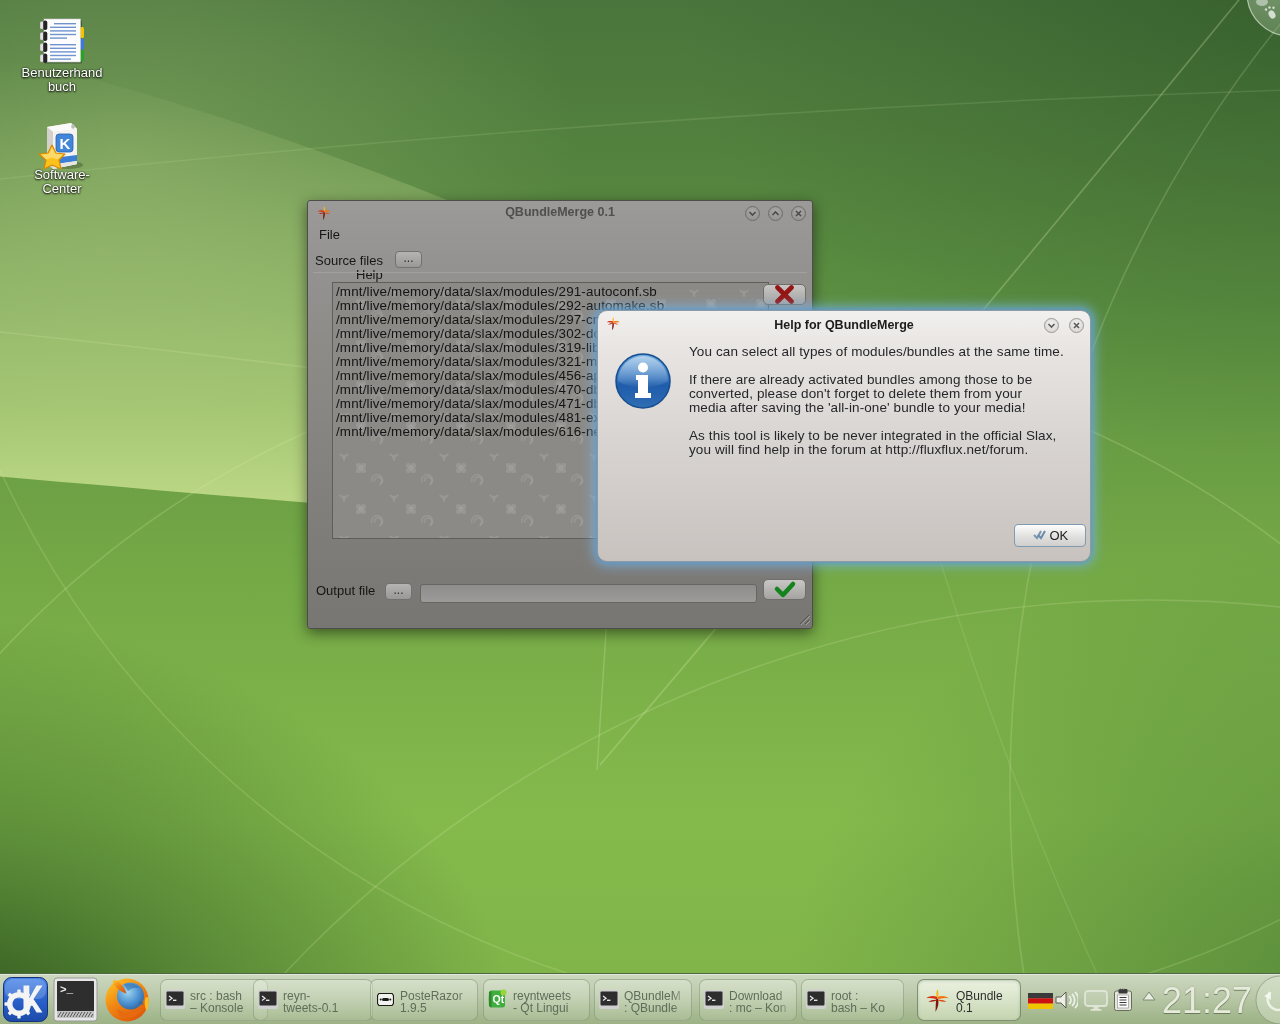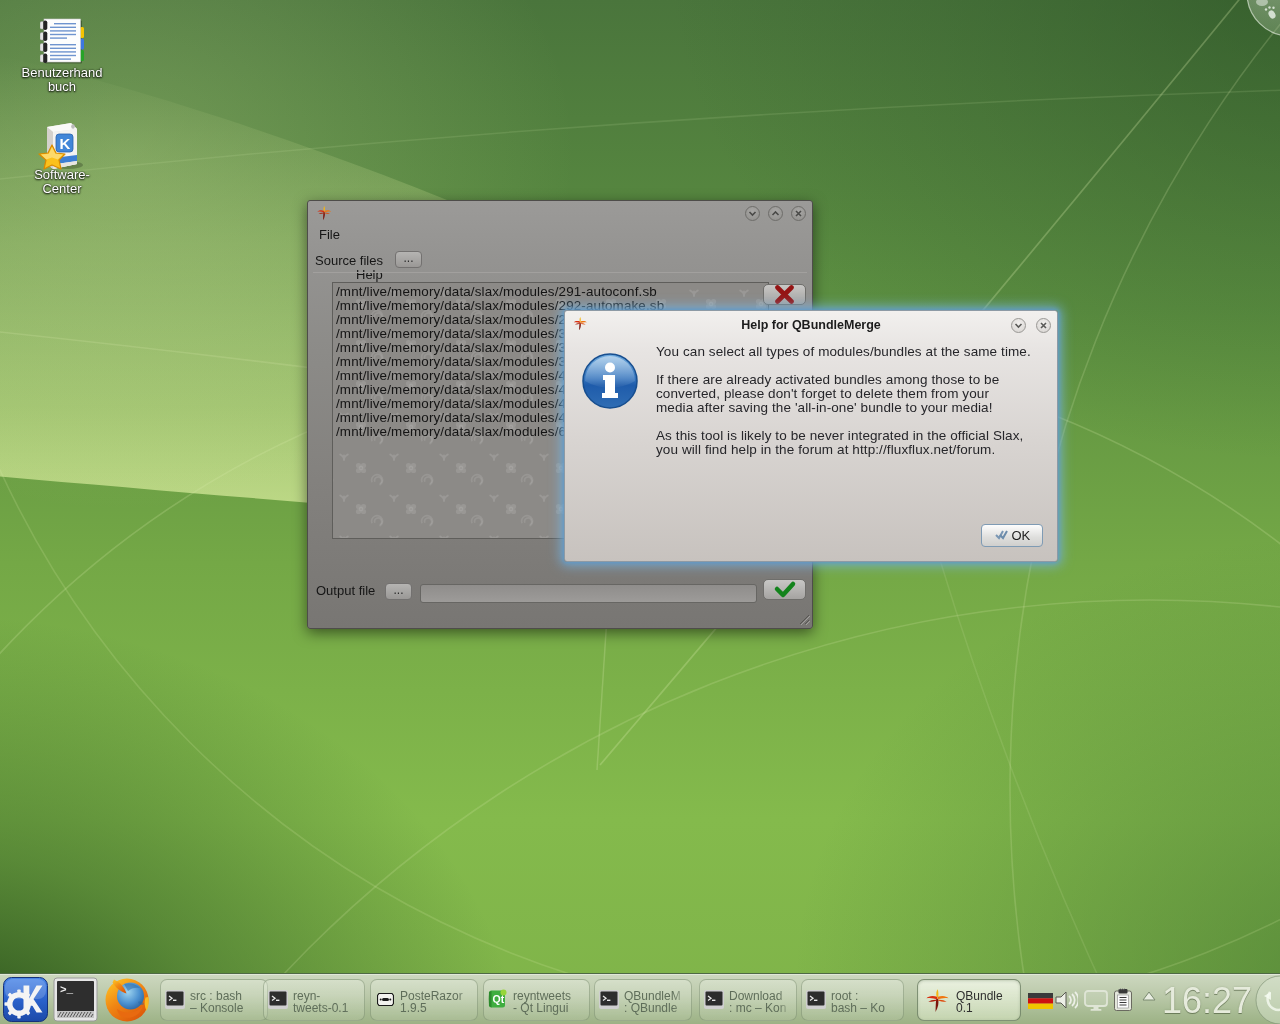--- a/index.html
+++ b/index.html
@@ -199,6 +199,7 @@
       <path d="M 11.6,8.8 C 10.8,5.2 11.2,2.6 12.6,0.2 C 13.6,2.8 13.8,5.6 13.2,8.8 Z" fill="#f5b713"></path>
     </g>
   </svg>
+  <div class="title">QBundleMerge 0.1</div>
   <div class="wbtn" style="left:437px;top:5px;">
         <svg width="11" height="11" viewBox="0 0 11 11">
           <path d="M2.5 4 L5.5 7 8.5 4" fill="none" stroke="#4a4a48" stroke-width="1.6"></path>

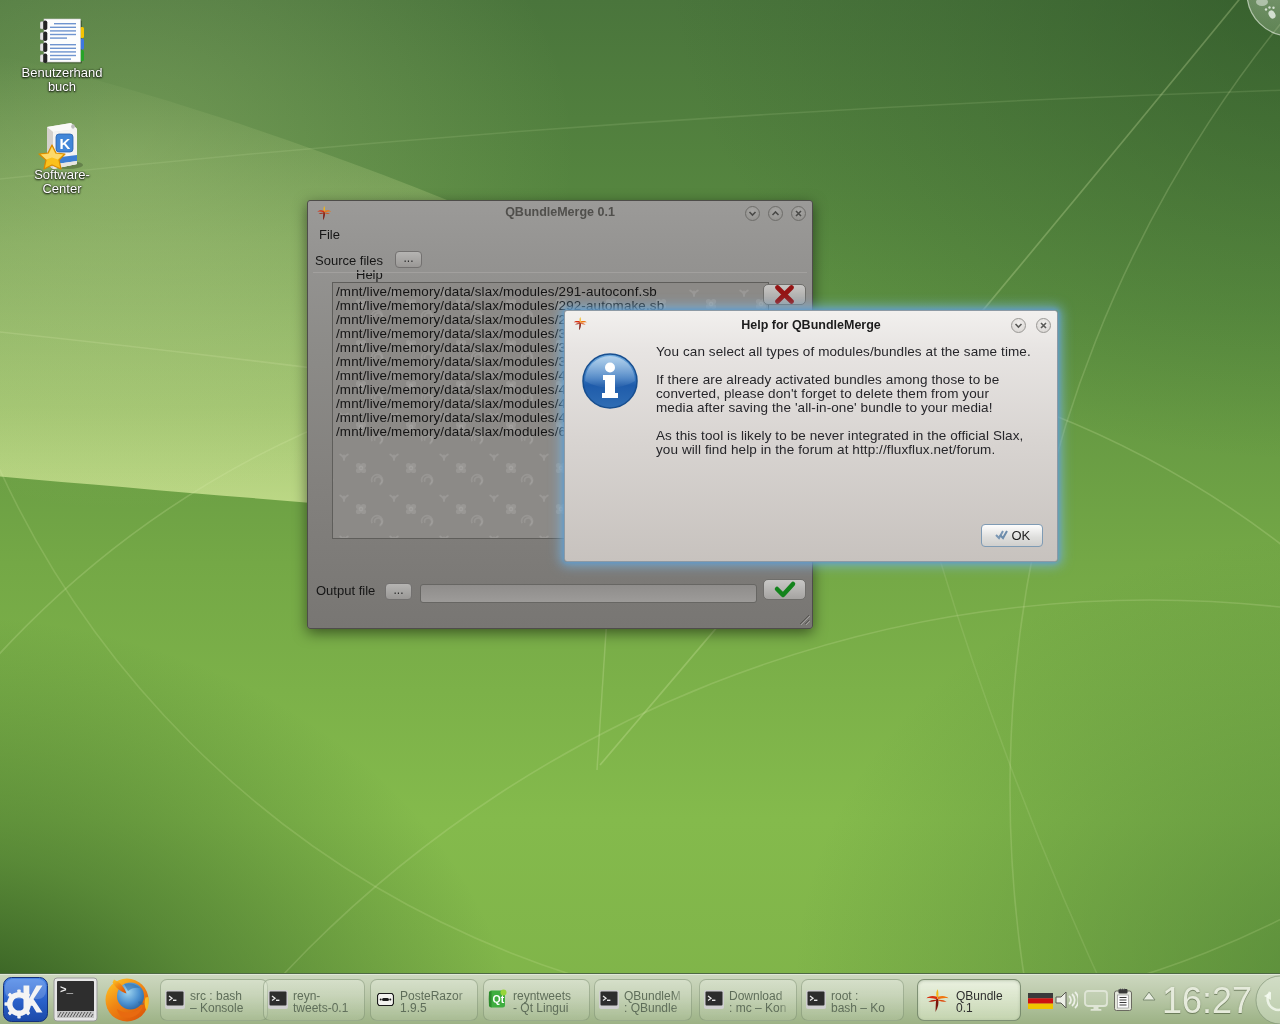--- a/index.html
+++ b/index.html
@@ -38,9 +38,9 @@
     background:linear-gradient(#8f8d8b,#9d9b99);border:1px solid #676663;border-radius:3px;}
 
   
-  #dialog{position:absolute;left:564px;top:310px;width:494px;height:252px;
+  #dialog{position:absolute;left:597px;top:310px;width:494px;height:252px;
     background:linear-gradient(#f2f0ee 0px,#e7e4e2 40px,#d8d4d1 130px,#c7c2be 252px);
-    border:1px solid #8d9aa5;border-radius:3px;box-sizing:border-box;
+    border:1px solid #8d9aa5;border-radius:10px;box-sizing:border-box;
     box-shadow:0 0 4px 1px rgba(90,150,200,.9),0 0 12px 4px rgba(120,180,225,.75);}
   #dialog .title{position:absolute;left:0;right:0;top:7px;text-align:center;
     font-size:12.5px;font-weight:bold;color:#1c1c1c;}

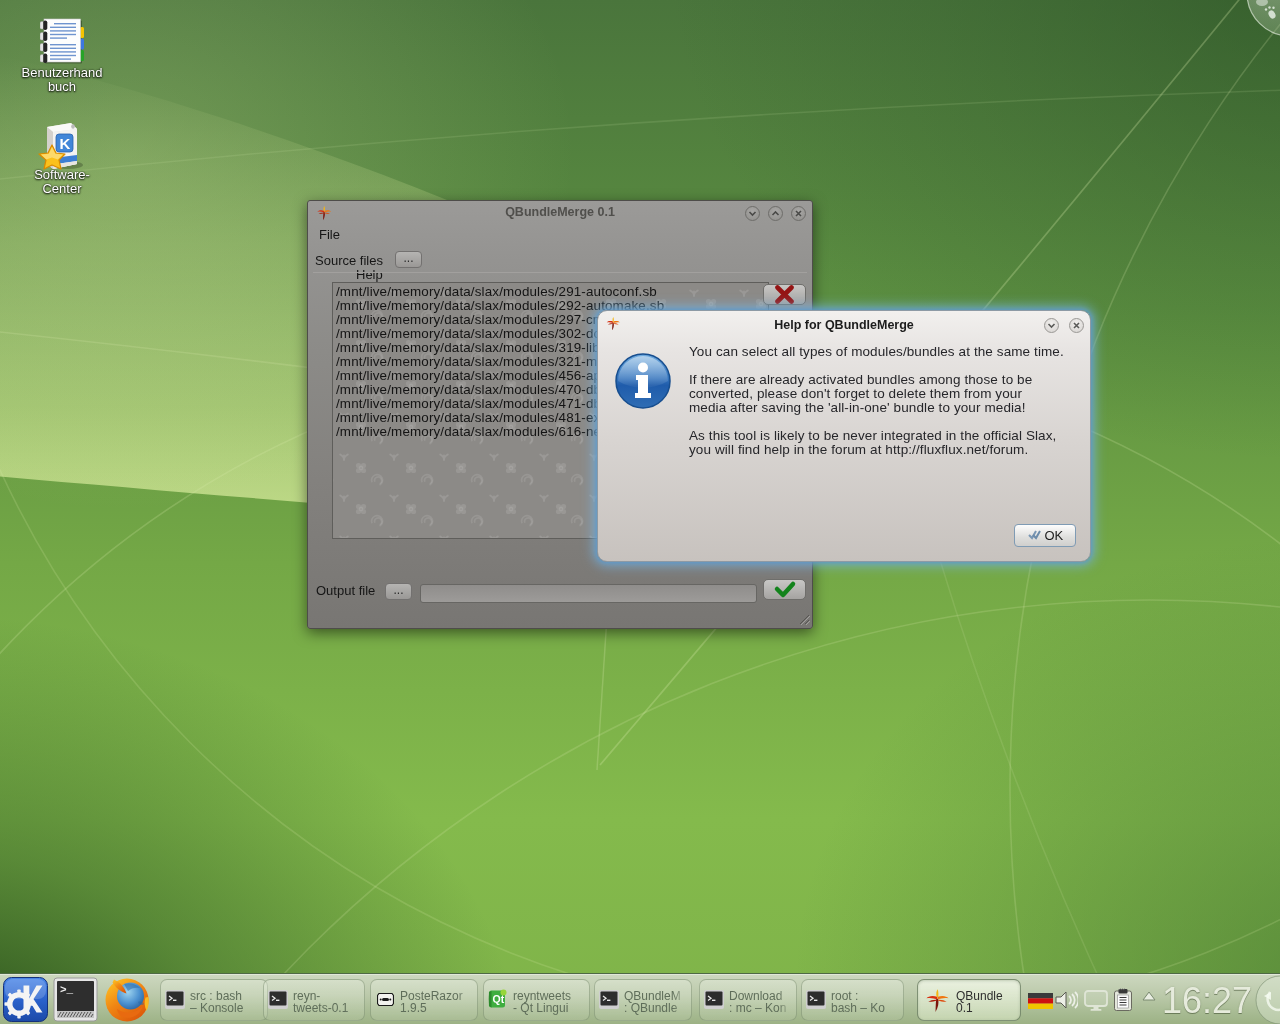--- a/index.html
+++ b/index.html
@@ -47,7 +47,7 @@
   #dialog .dtext{position:absolute;left:91px;top:34px;width:404px;
     font-size:13.5px;letter-spacing:0.1px;line-height:14px;color:#26262a;white-space:nowrap;}
   #dialog .dtext p{margin:0 0 14px 0;}
-  #okbtn{position:absolute;left:416px;top:213px;width:62px;height:23px;border-radius:4px;
+  #okbtn{position:absolute;left:416px;top:213px;width:72px;height:23px;border-radius:4px;
     background:linear-gradient(#fdfdfd,#dededc 60%,#d0cfcd);border:1px solid #7f9bb4;
     box-sizing:border-box;font-size:13px;color:#1d1d1d;text-align:center;line-height:21px;}
 

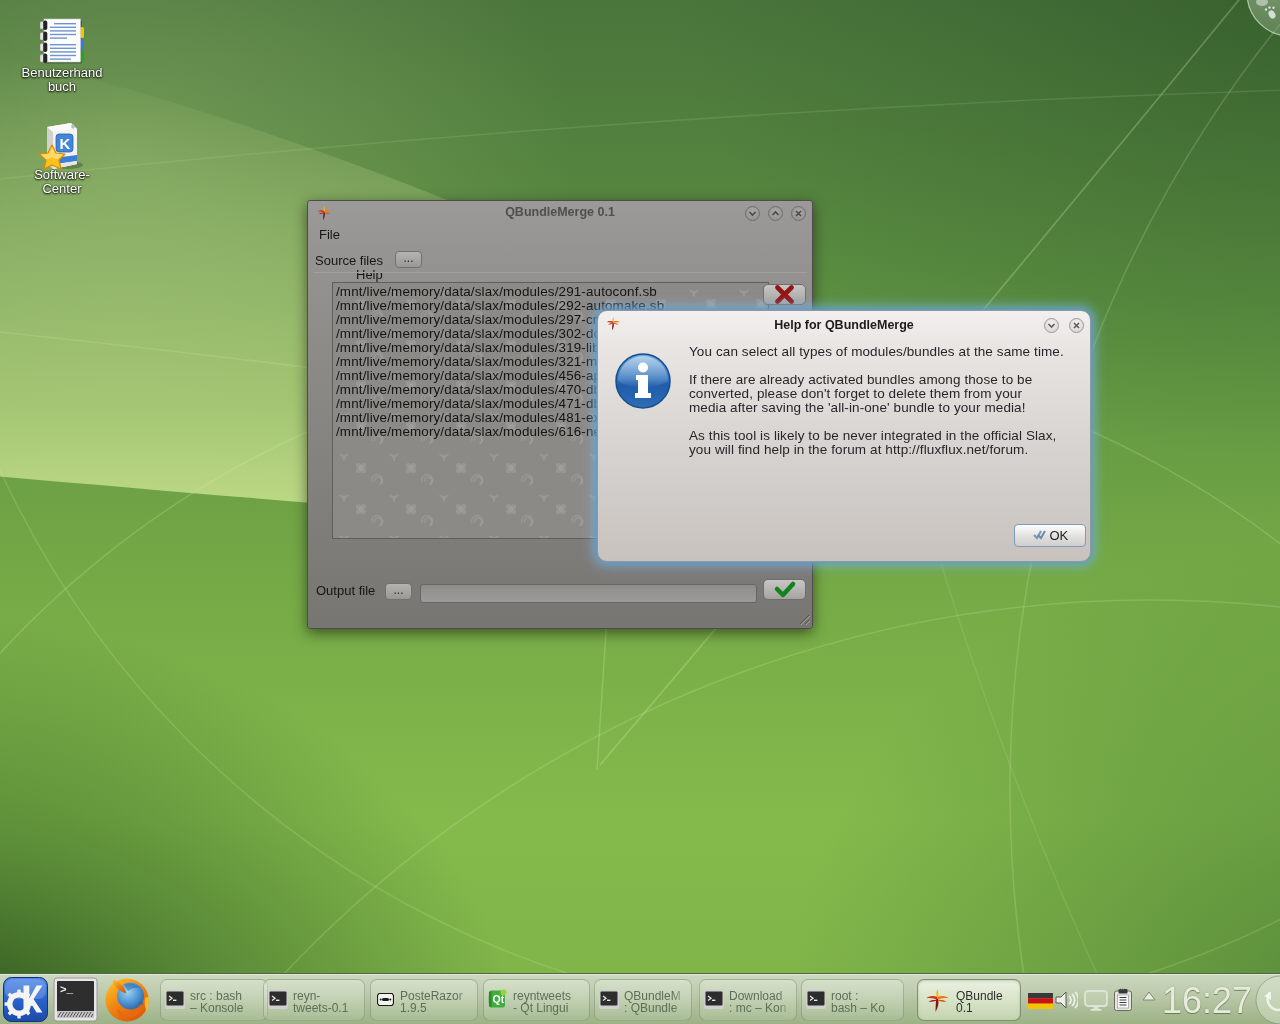--- a/index.html
+++ b/index.html
@@ -398,7 +398,7 @@
     <div class="t1">src : bash</div>
         <div class="t2">– Konsole</div>
   </div>
-  <div class="task" style="left:263px;width:102px;">
+  <div class="task" style="left:253px;width:120px;">
     <svg class="abs" width="20" height="19" viewBox="0 0 20 19" style="left:4px;top:10px;">
           <rect width="20" height="19" rx="2" fill="#cfcfcf"></rect>
           <rect x="1.5" y="1.5" width="17" height="14" rx="1" fill="#2d2d2d"></rect>

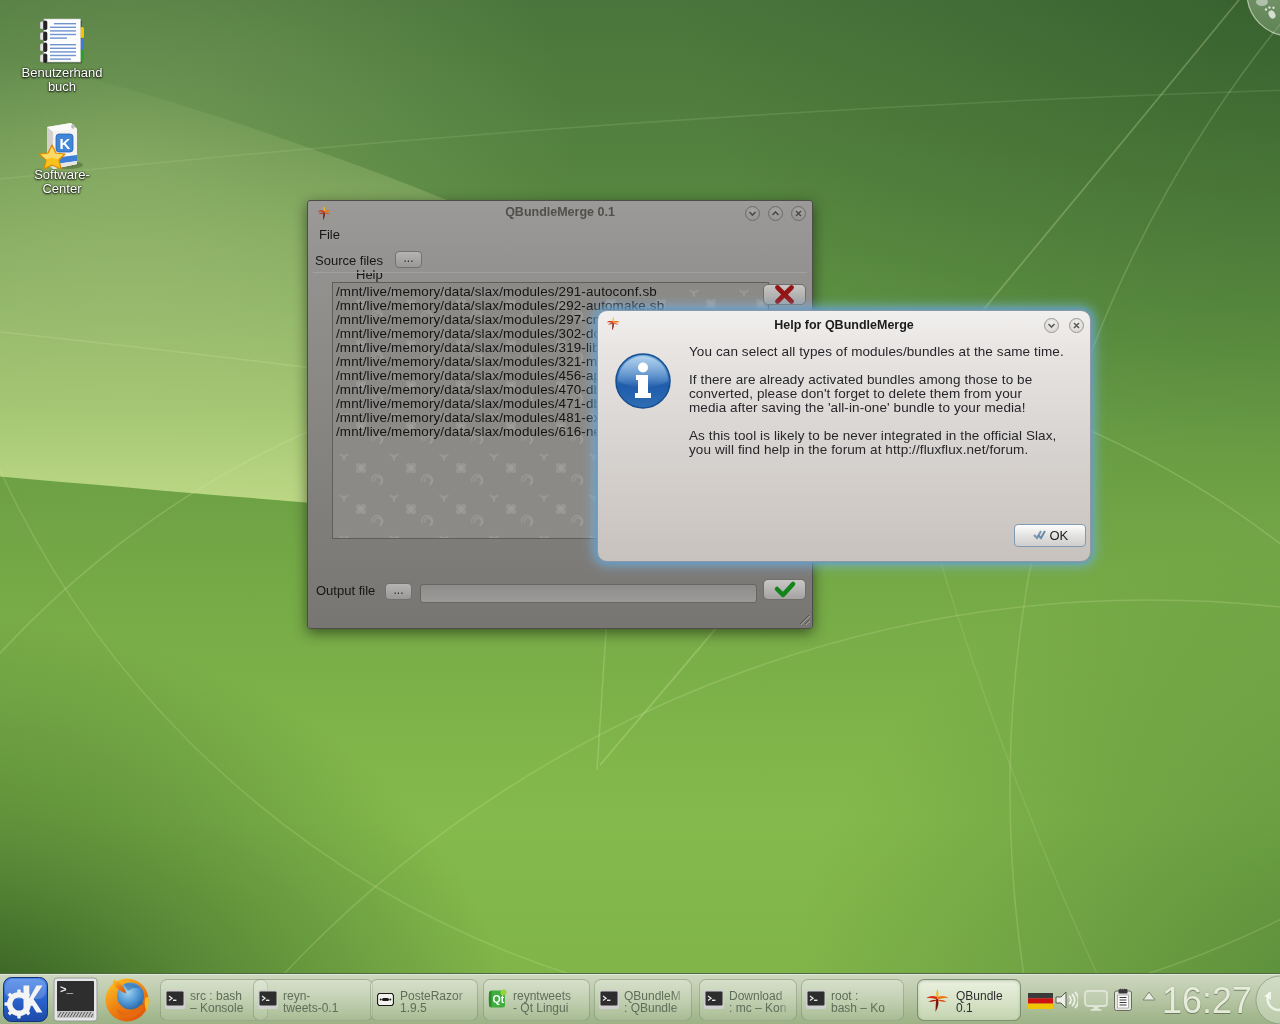--- a/index.html
+++ b/index.html
@@ -498,7 +498,7 @@
   <svg class="abs" width="14" height="10" viewBox="0 0 14 10" style="left:1142px;top:17px;">
     <polygon points="7,1 13,9 1,9" fill="#e9ede2" stroke="#7a8a70" stroke-width="1"></polygon>
   </svg>
-  <div class="clock">16:27</div>
+  <div class="clock">21:27</div>
   <svg class="abs" width="30" height="51" viewBox="0 0 30 51" style="left:1250px;top:0;">
     <circle cx="30" cy="26" r="24" fill="rgba(215,228,205,0.5)" stroke="rgba(120,140,110,0.6)" stroke-width="1"></circle>
     <path d="M 20,18 a 11 11 0 1 0 10,-4" fill="none" stroke="rgba(245,250,240,0.8)" stroke-width="2.5"></path>

